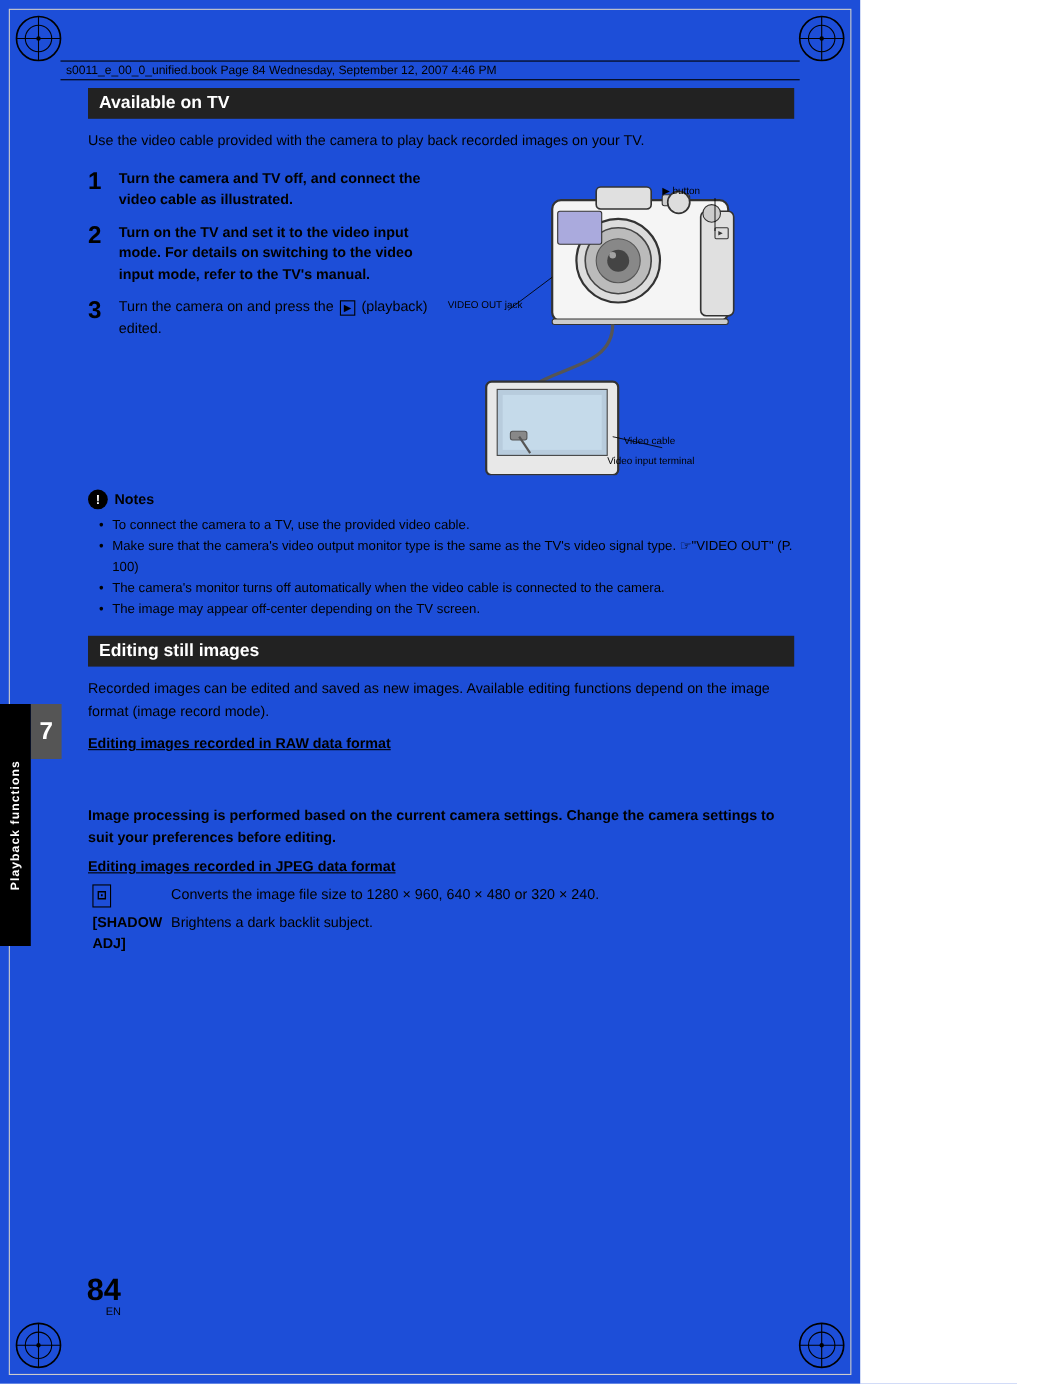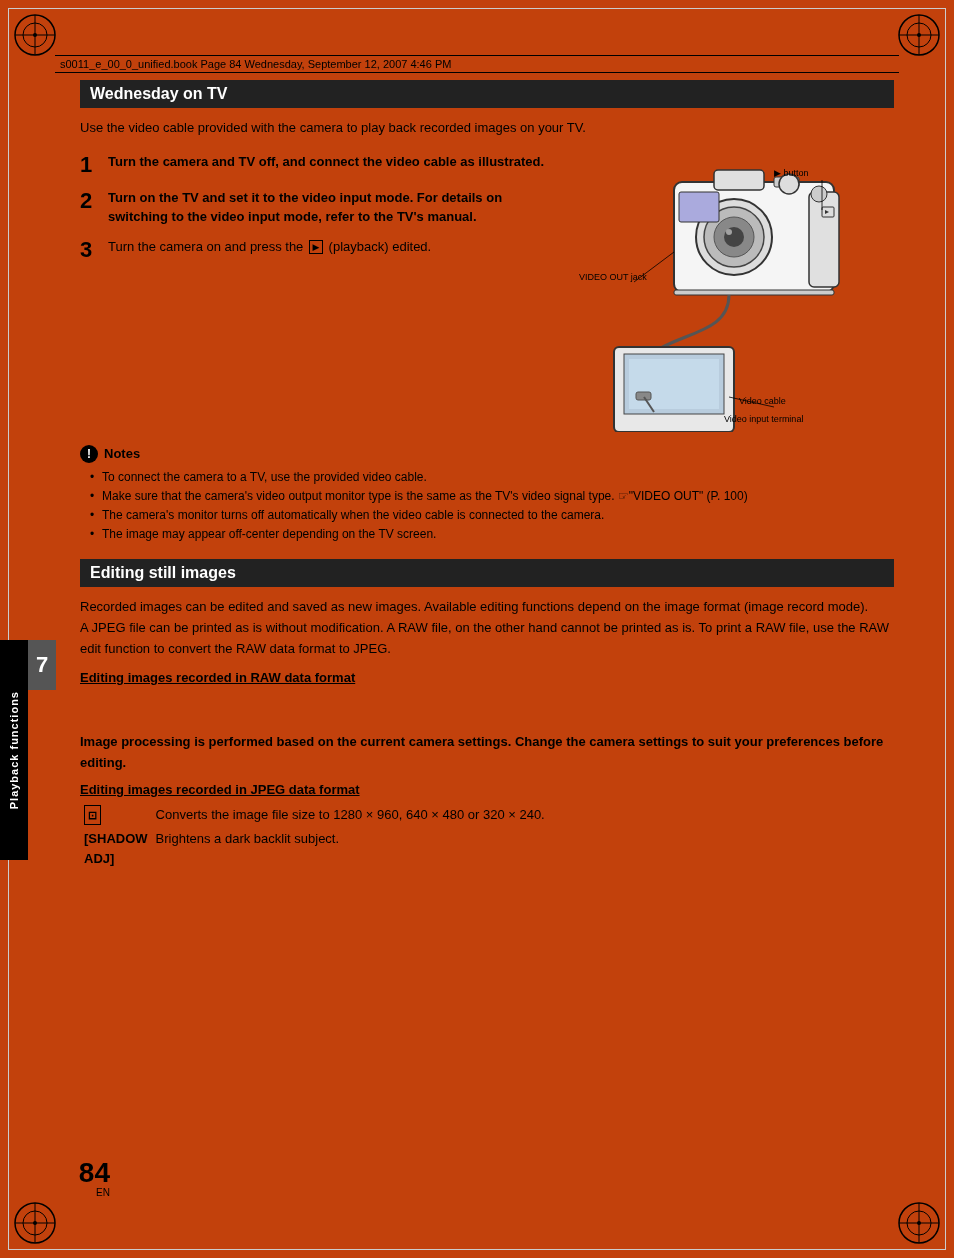--- a/index.html
+++ b/index.html
@@ -14,9 +14,9 @@
     }
 
     .page {
-      width: 954px;
+      width: 782px;
       min-height: 1258px;
-      background: #c2410c;
+      background: #1d4ed8;
       position: relative;
       padding: 0;
     }

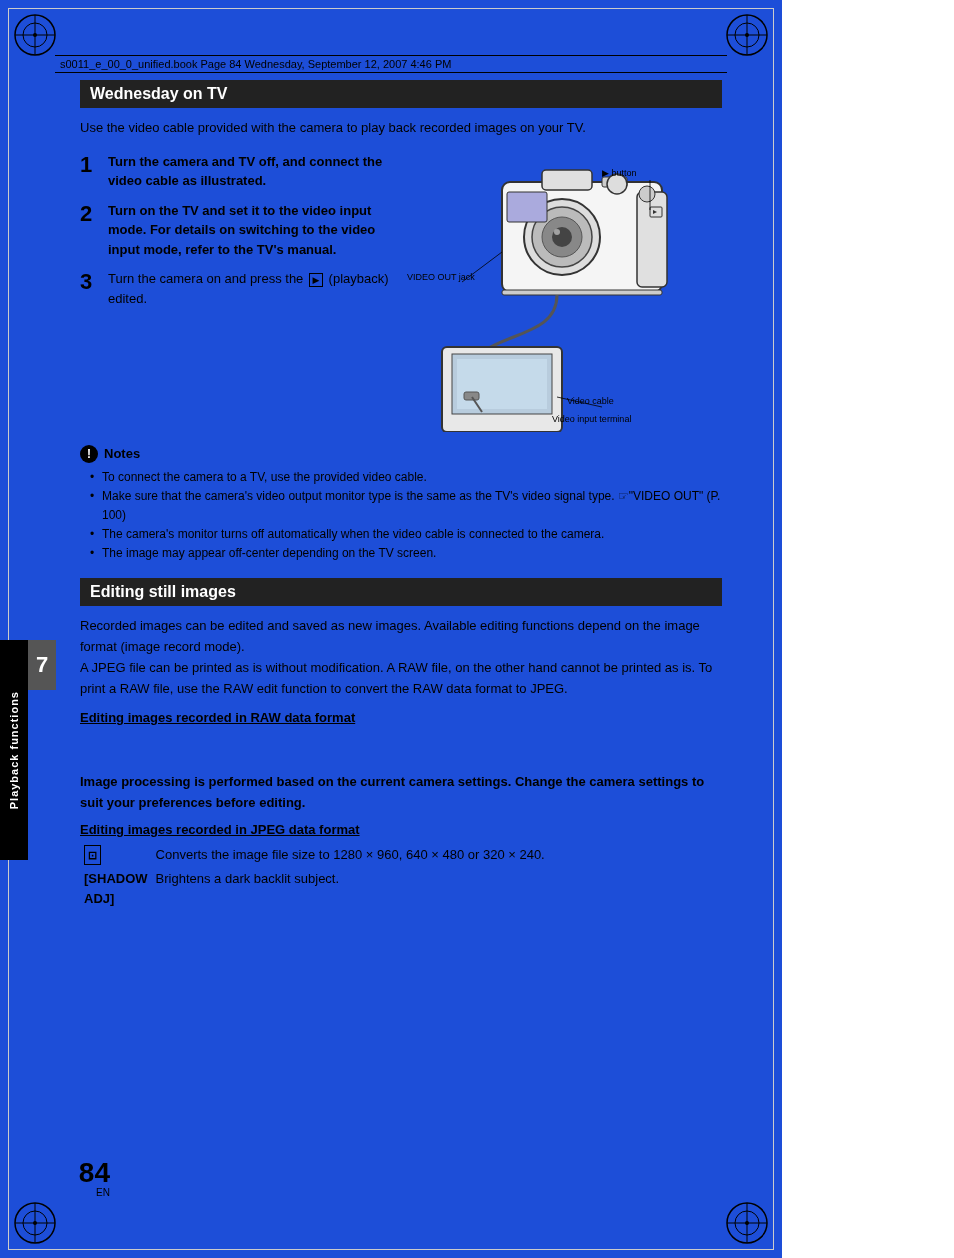--- a/index.html
+++ b/index.html
@@ -358,7 +358,7 @@
   <div class="content">
 
     <div>
-      <div class="section-header">Wednesday on TV</div>
+      <div class="section-header">Available on TV</div>
 
       <p class="intro-text">Use the video cable provided with the camera to play back recorded images on your TV.</p>
 

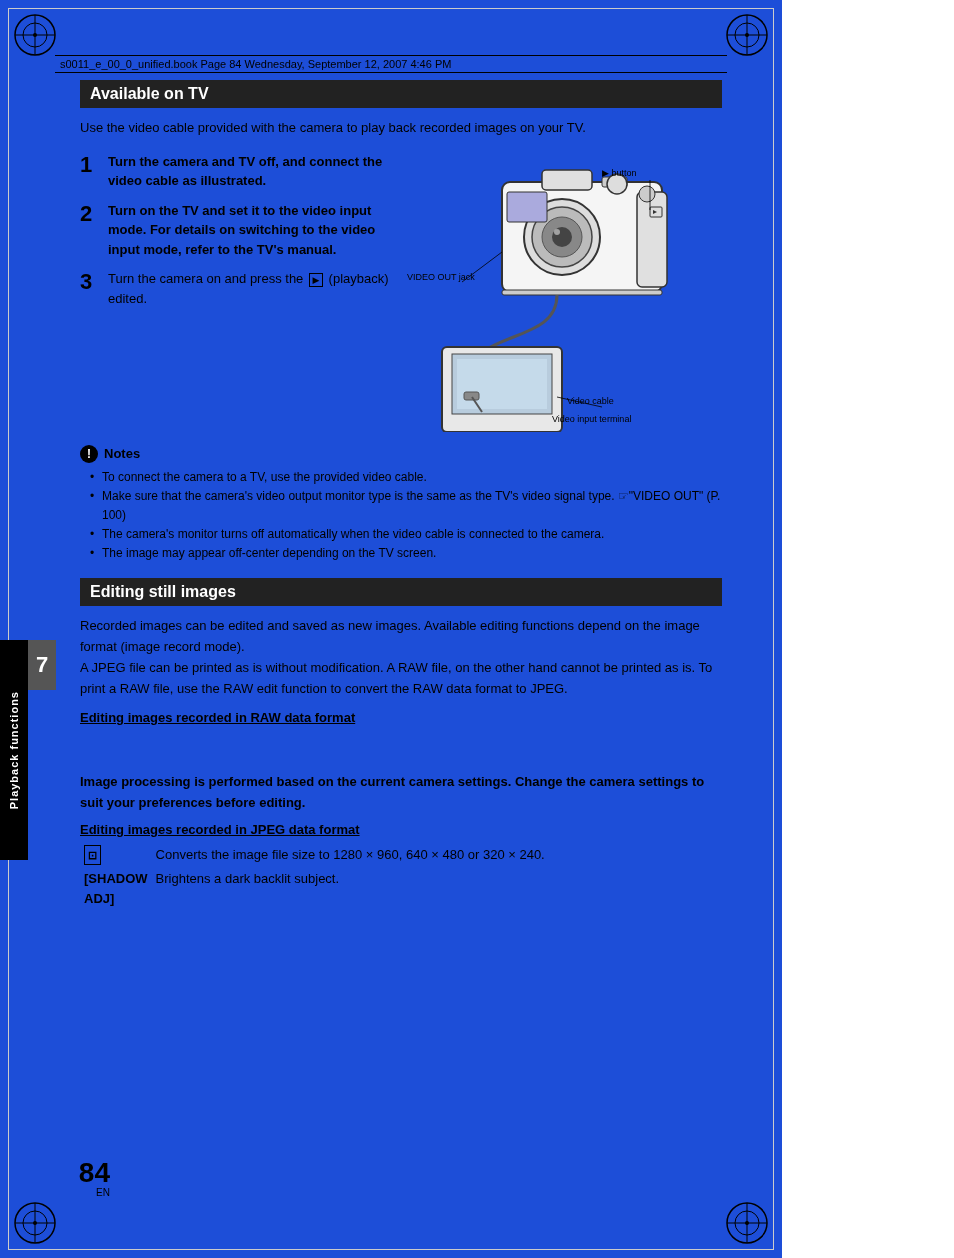--- a/index.html
+++ b/index.html
@@ -463,7 +463,6 @@
 
       <div class="editing-intro">
         <p>Recorded images can be edited and saved as new images. Available editing functions depend on the image format (image record mode).</p>
-        <p>A JPEG file can be printed as is without modification. A RAW file, on the other hand cannot be printed as is. To print a RAW file, use the RAW edit function to convert the RAW data format to JPEG.</p>
       </div>
 
       <div>

